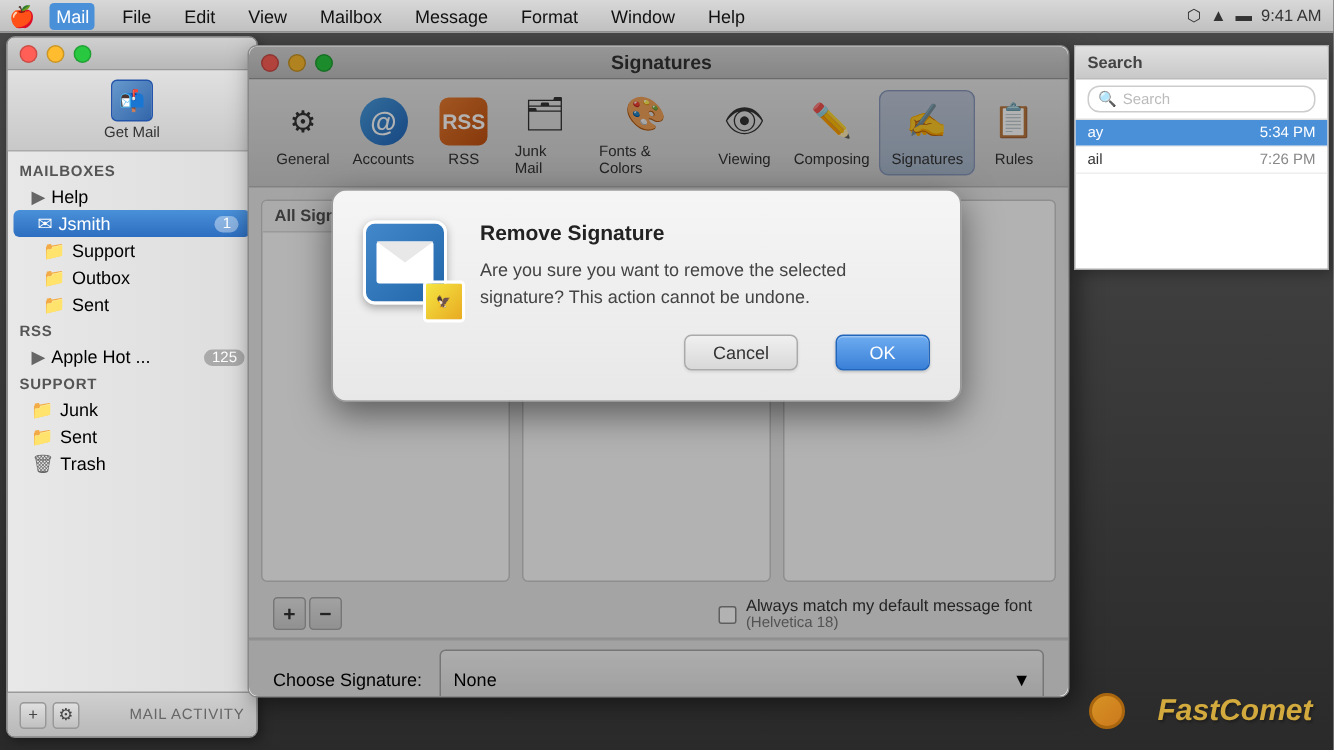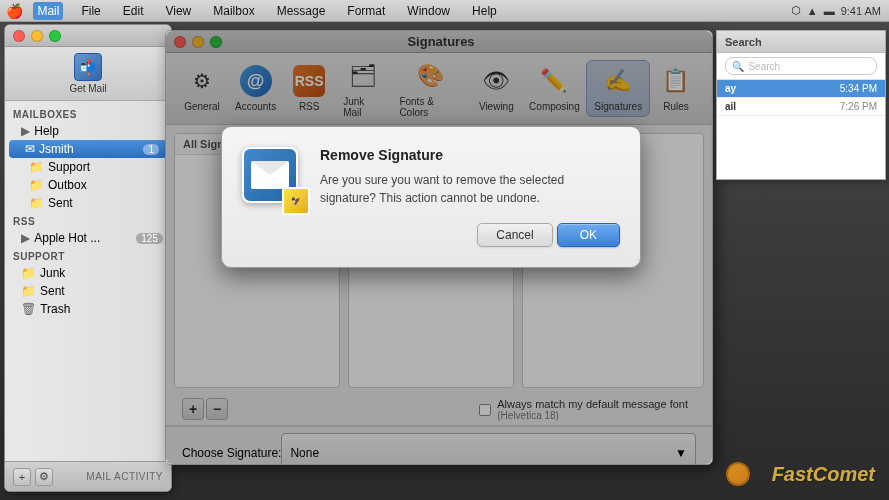--- a/index.html
+++ b/index.html
@@ -386,7 +386,7 @@
       border-bottom: 1px solid #eee;
       font-size: 10px;
     }
-    .email-row .from { font-weight: bold; color: #333; }
+    .email-row .from { font-weight: normal; color: #333; }
     .email-row .time { float: right; color: #888; text-align: right; }
     .email-row.selected { background: #4a90d9; }
     .email-row.selected .from, .email-row.selected .time { color: white; }

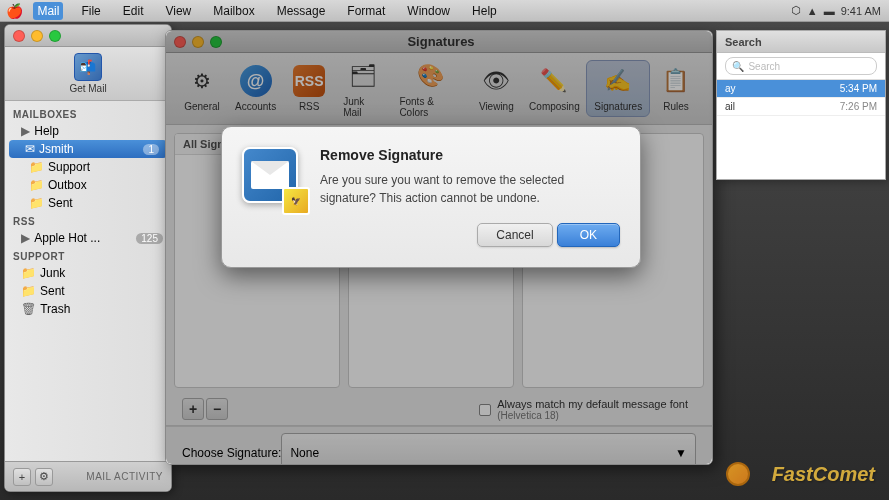--- a/index.html
+++ b/index.html
@@ -474,7 +474,7 @@
     .modal-buttons {
       display: flex;
       justify-content: flex-end;
-      gap: 4px;
+      gap: 25px;
     }
     .btn-cancel {
       padding: 4px 18px;

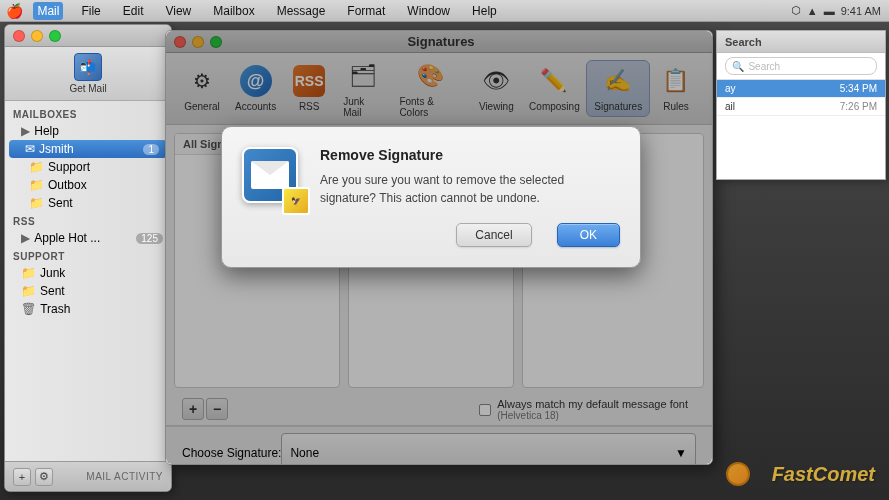--- a/index.html
+++ b/index.html
@@ -309,7 +309,7 @@
     .choose-sig-row {
       display: flex;
       align-items: center;
-      gap: 0;
+      gap: 12px;
       padding: 6px 16px;
       font-size: 12px;
       border-top: 1px solid #d0d0d0;

